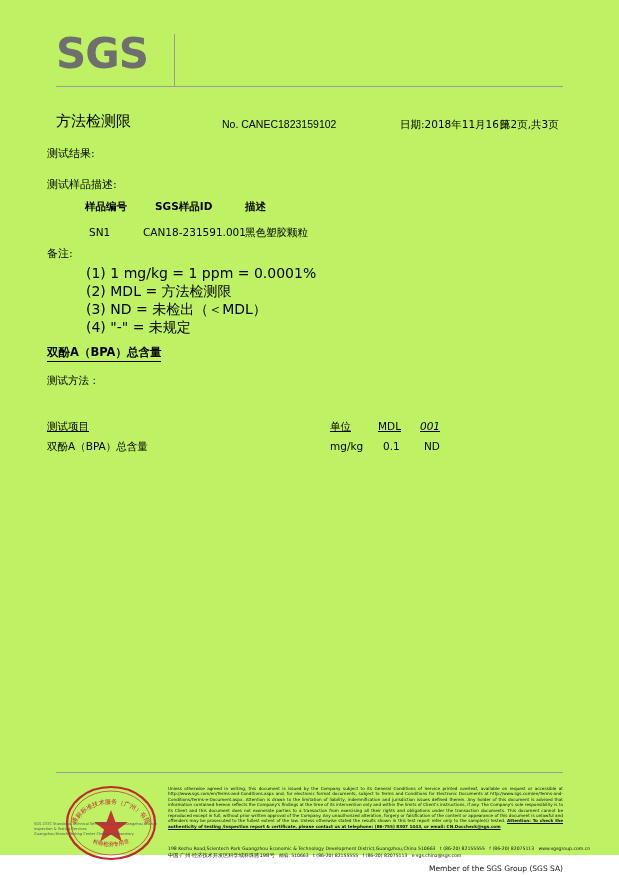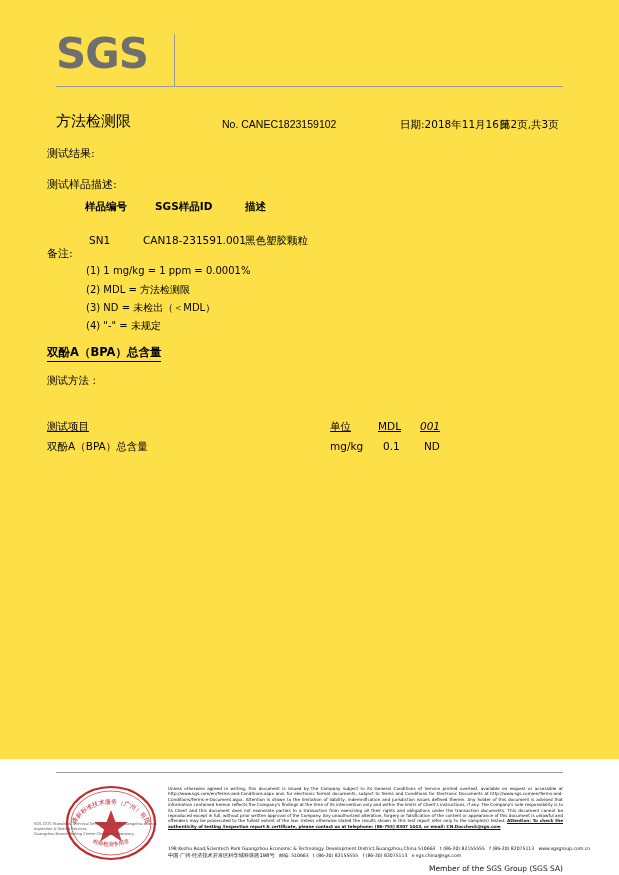--- a/index.html
+++ b/index.html
@@ -19,8 +19,8 @@
     position: absolute;
     left: 0; top: 0;
     width: 619px;
-    height: 759px;
-    background: #fde047;
+    height: 855px;
+    background: #bef264;
   }
 
   

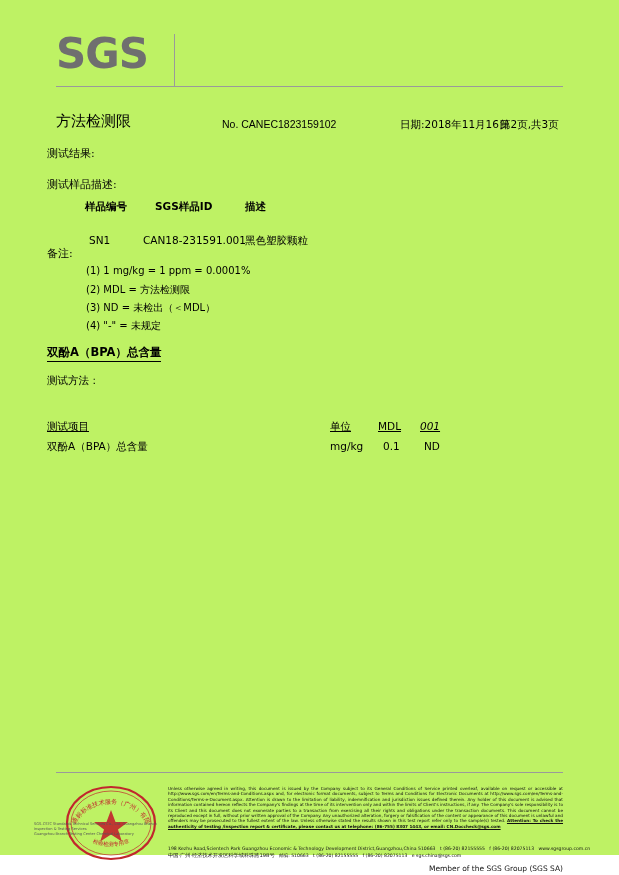--- a/index.html
+++ b/index.html
@@ -110,7 +110,7 @@
 
   .tbl-row {
     position: absolute;
-    top: 234px;
+    top: 226px;
     font-size: 10.5px;
     font-family: "DejaVu Sans", sans-serif;
   }

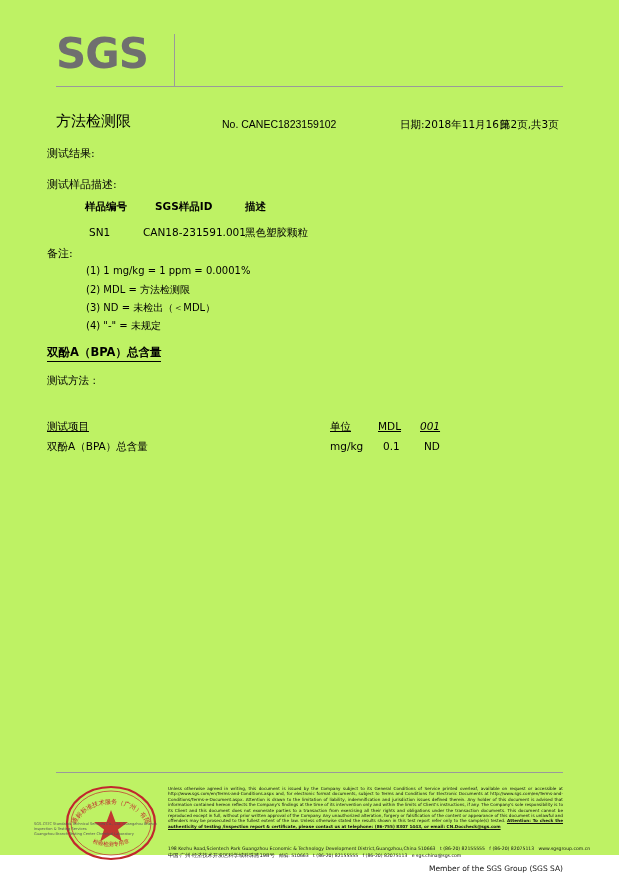--- a/index.html
+++ b/index.html
@@ -122,7 +122,7 @@
   .note-item {
     position: absolute;
     left: 86px;
-    font-size: 10px;
+    font-size: 14px;
     font-family: "DejaVu Sans", sans-serif;
   }
   .note-0 { top: 265px; }

